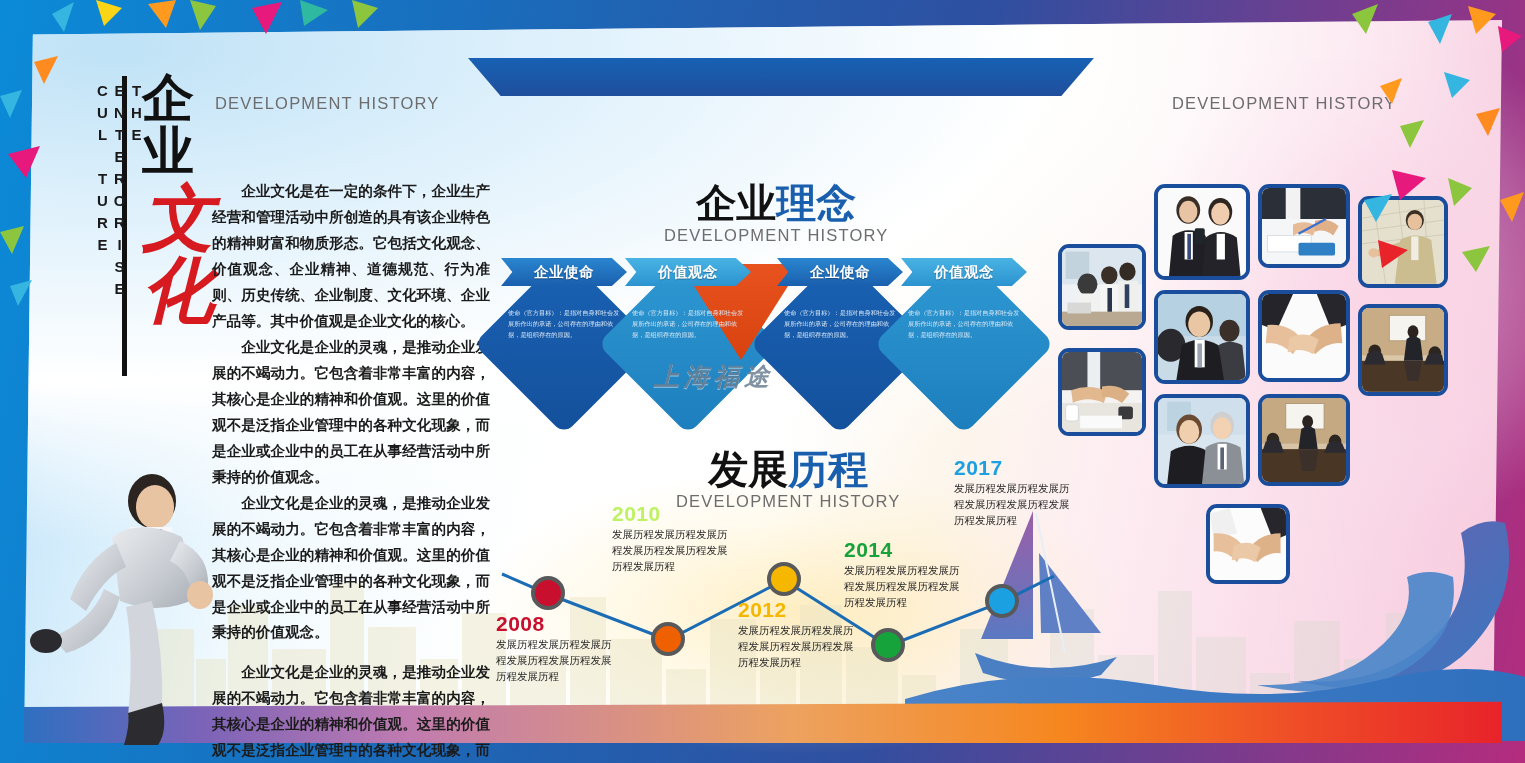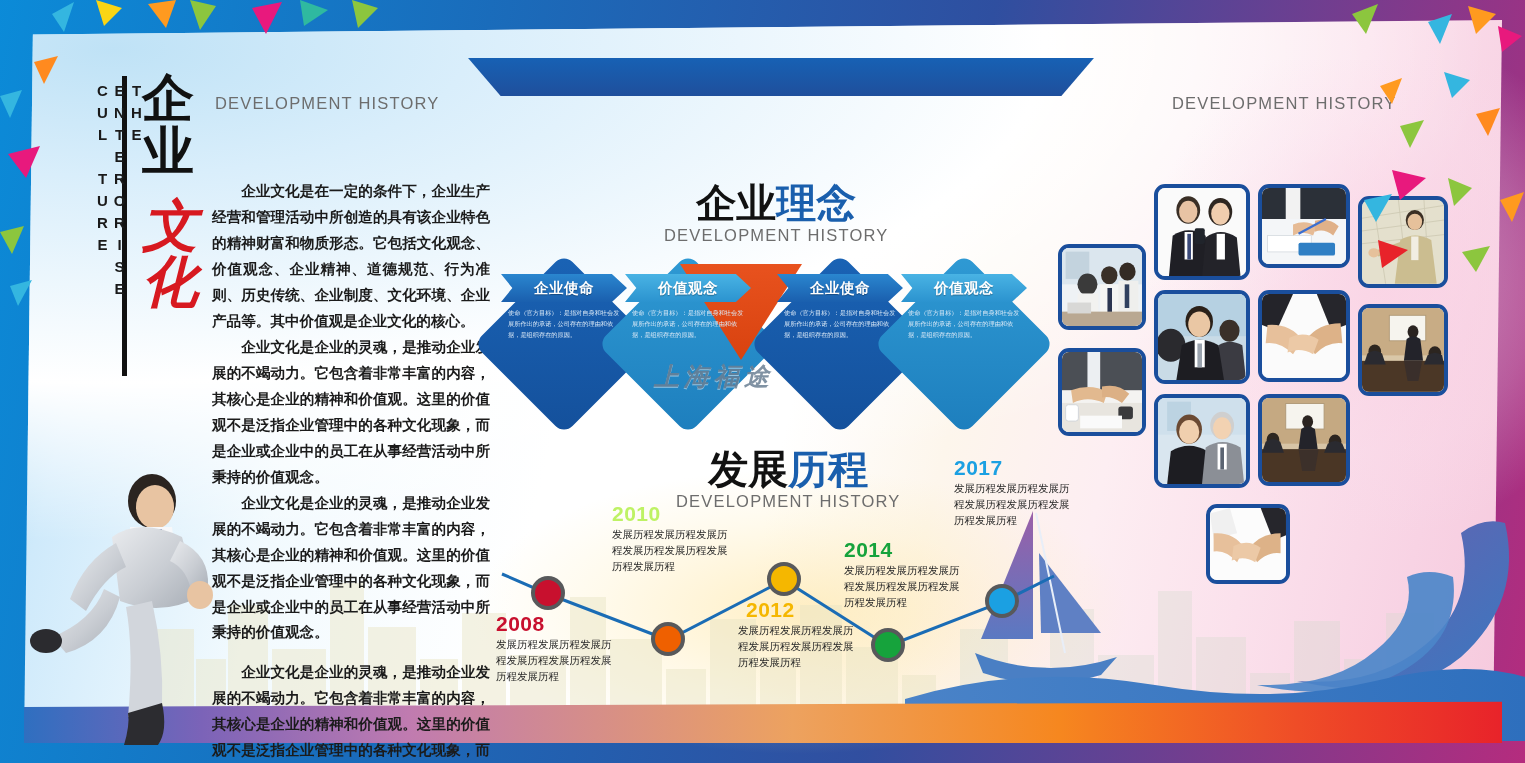--- a/index.html
+++ b/index.html
@@ -106,8 +106,8 @@
   }
   .cn-vert .c1{ font-size:52px; font-weight:bold; color:#111; line-height:1.02;
     font-family:"DejaVu Sans",sans-serif; }
-  .cn-vert .c2{ font-size:56px; font-weight:bold; color:#d71920; line-height:1.0;
-    font-family:"DejaVu Sans",sans-serif; font-style:italic; margin-top:20px;}
+  .cn-vert .c2{ font-size:72px; font-weight:bold; color:#d71920; line-height:1.0;
+    font-family:"DejaVu Sans",sans-serif; font-style:italic; margin-top:4px;}
 
   
   .sec-head{ position:absolute; z-index:4; }

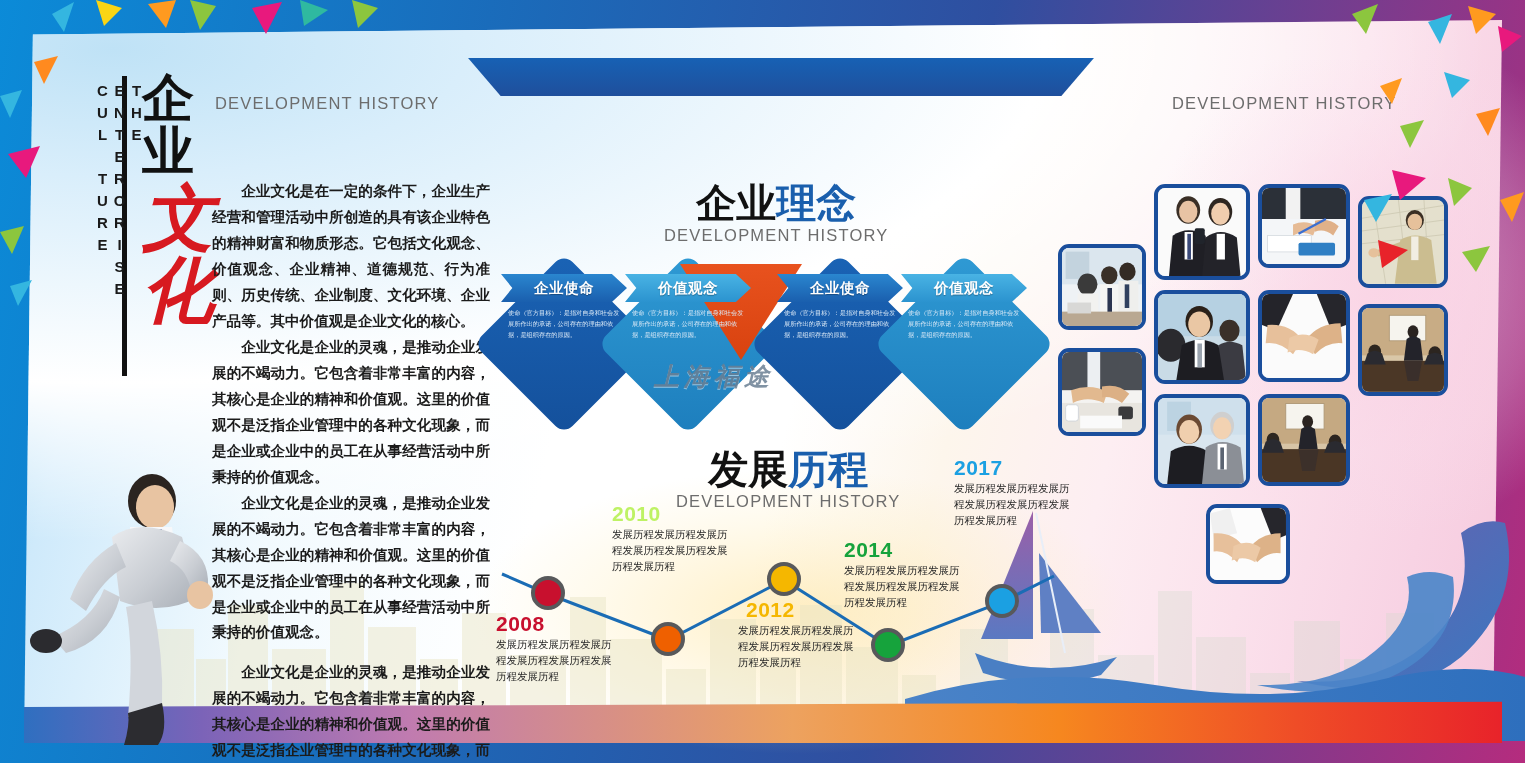--- a/index.html
+++ b/index.html
@@ -153,7 +153,7 @@
   .dia-text.t4{ left:410px; }
 
   .ribbon{
-    position:absolute; top:22px; height:28px; width:126px; z-index:5;
+    position:absolute; top:6px; height:28px; width:126px; z-index:5;
     display:flex; align-items:center; justify-content:center;
     color:#fff; font-size:14.5px; font-weight:bold; letter-spacing:.5px;
     font-family:"DejaVu Sans",sans-serif;

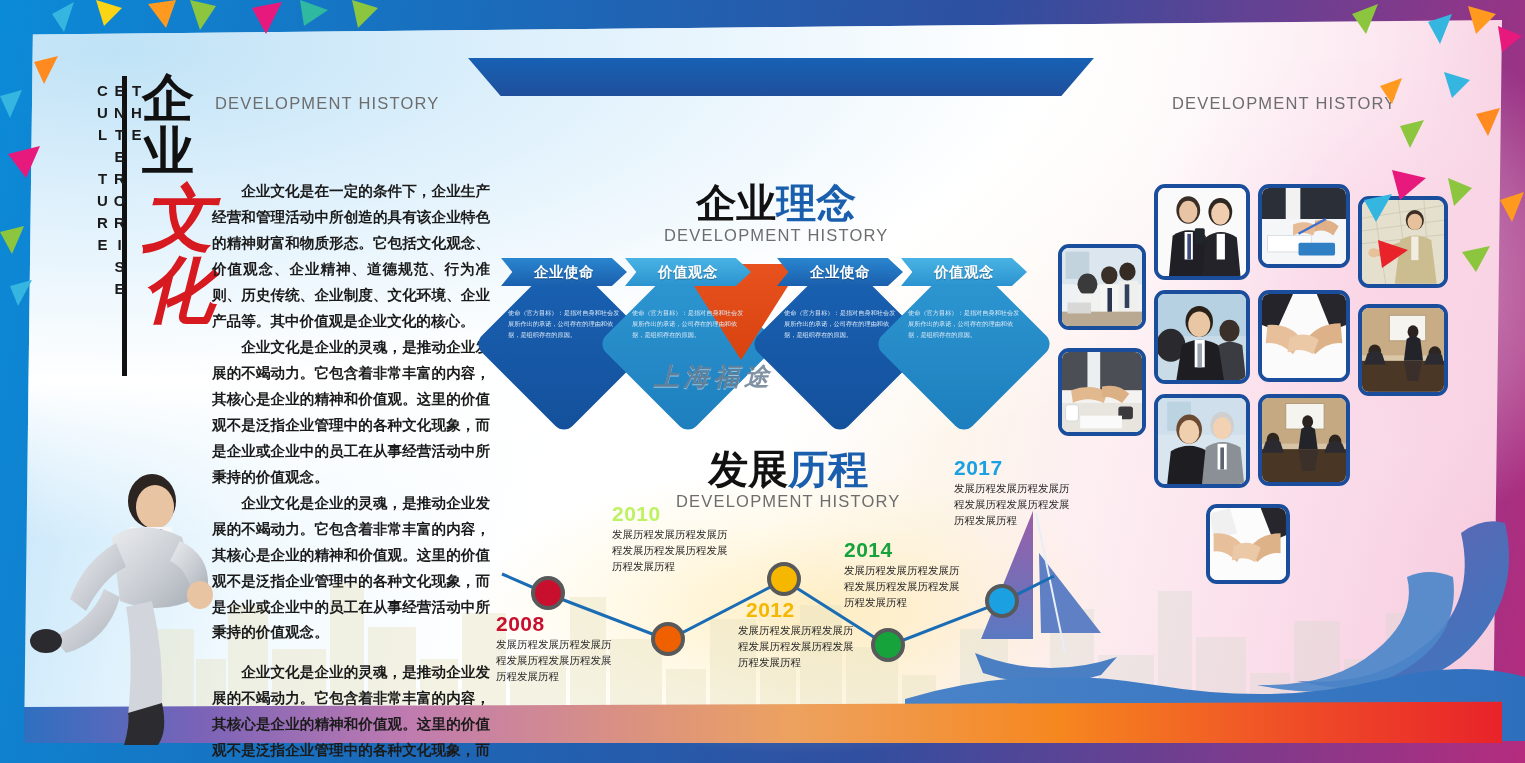--- a/index.html
+++ b/index.html
@@ -357,7 +357,7 @@
     </div>
 
     <div class="tl-item" style="left:242px; top:118px;">
-      <div class="tl-year" style="color:#f5b700;margin-left:8px;">2012</div>
+      <div class="tl-year" style="color:#f5b700;">2012</div>
       <div class="tl-desc">发展历程发展历程发展历程发展历程发展历程发展历程发展历程</div>
     </div>
 

